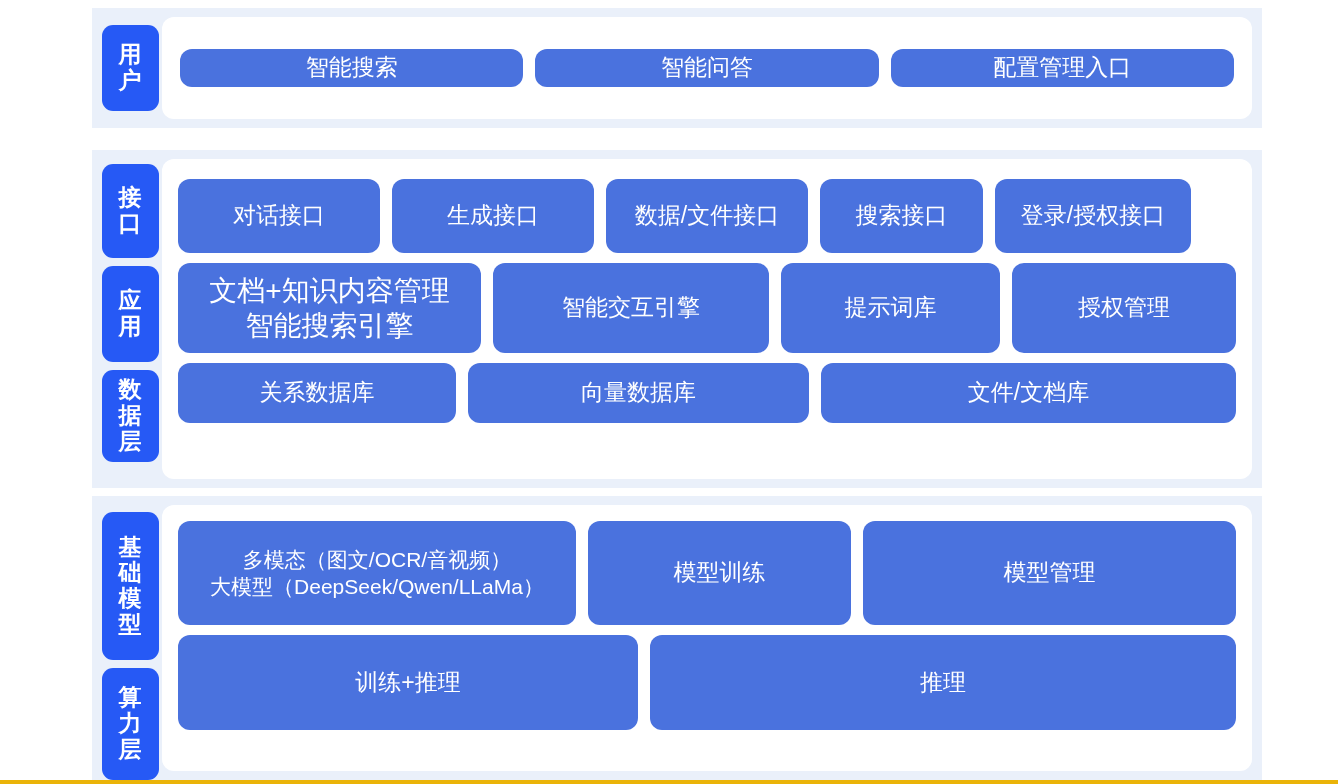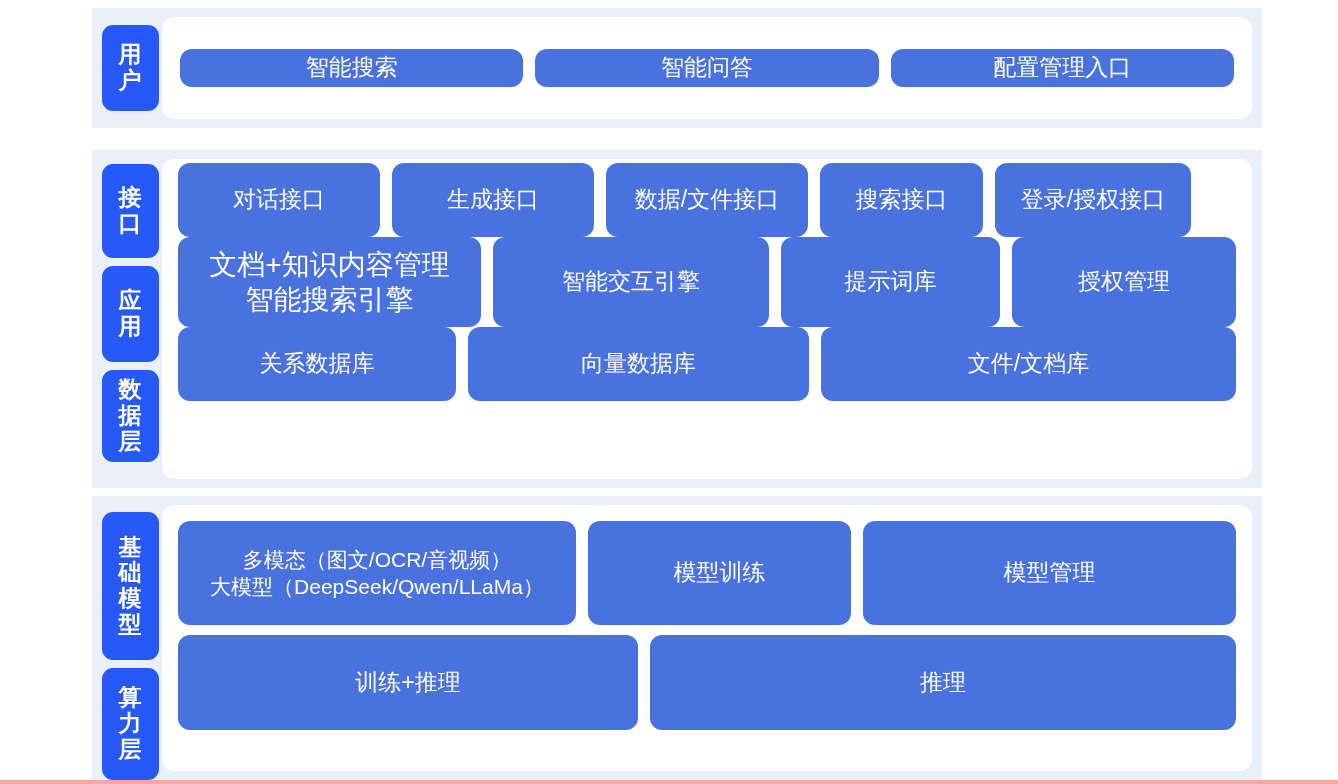--- a/index.html
+++ b/index.html
@@ -23,7 +23,7 @@
     width: 1338px;
     height: 784px;
     box-sizing: border-box;
-    border-bottom: 4px solid #fca5a5;
+    border-bottom: 4px solid #eab308;
     background: #ffffff;
   }
 

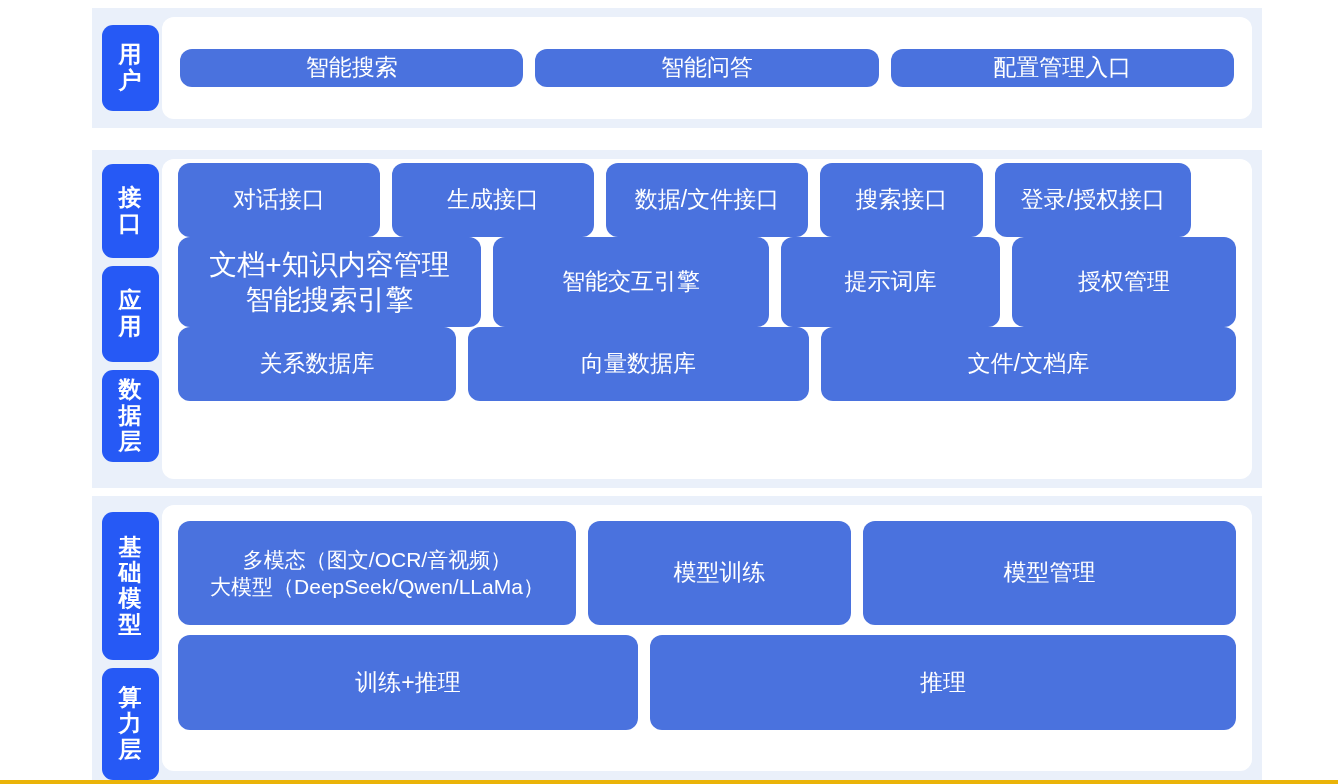--- a/index.html
+++ b/index.html
@@ -99,7 +99,7 @@
     justify-content: flex-start;
   }
   .band-user .card   { padding: 18px 18px; }
-  .band-middle .card { padding: 4px 16px; }
+  .band-middle .card { padding: 20px 16px; gap: 10px; }
   .band-base .card   { padding: 16px 16px; gap: 10px; }
 
   .row {

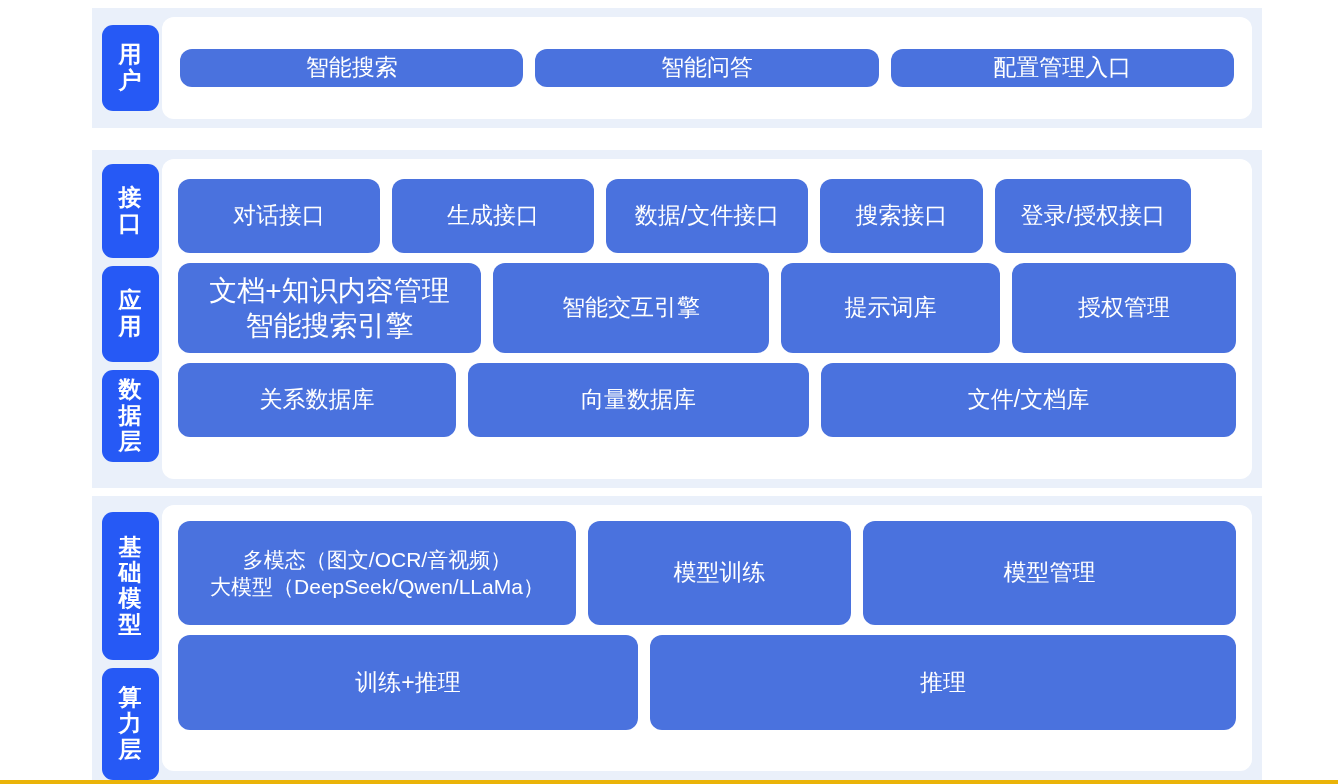--- a/index.html
+++ b/index.html
@@ -133,7 +133,7 @@
   
   .row-api  { height: 74px; }
   .row-app  { height: 90px; }
-  .row-data { height: 74px; }
+  .row-data { height: 60px; }
 
   .row-api .box-dialog   { flex: 0 0 202px; }
   .row-api .box-generate { flex: 0 0 202px; }

